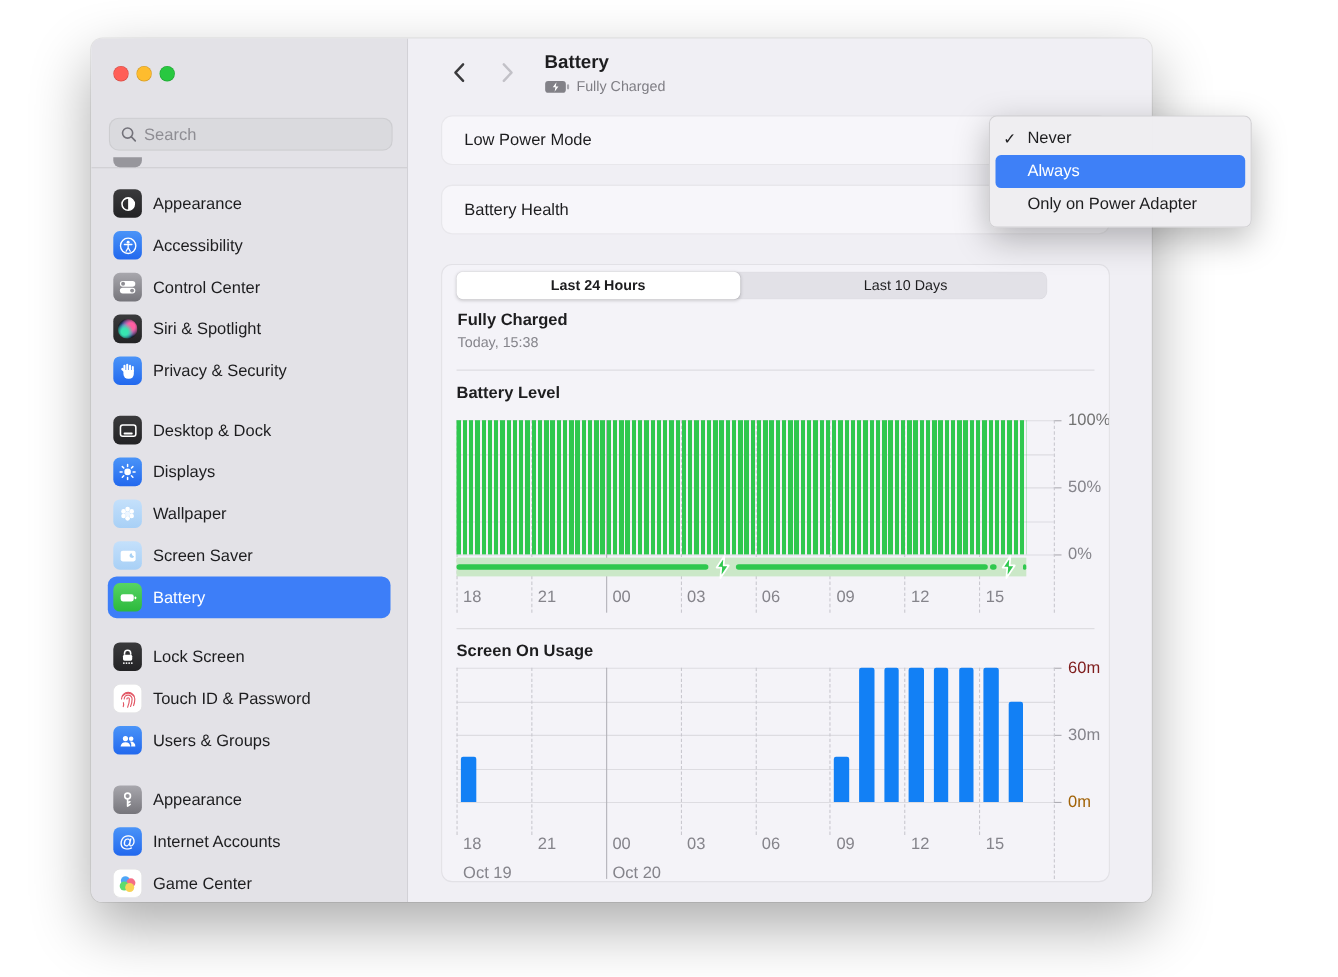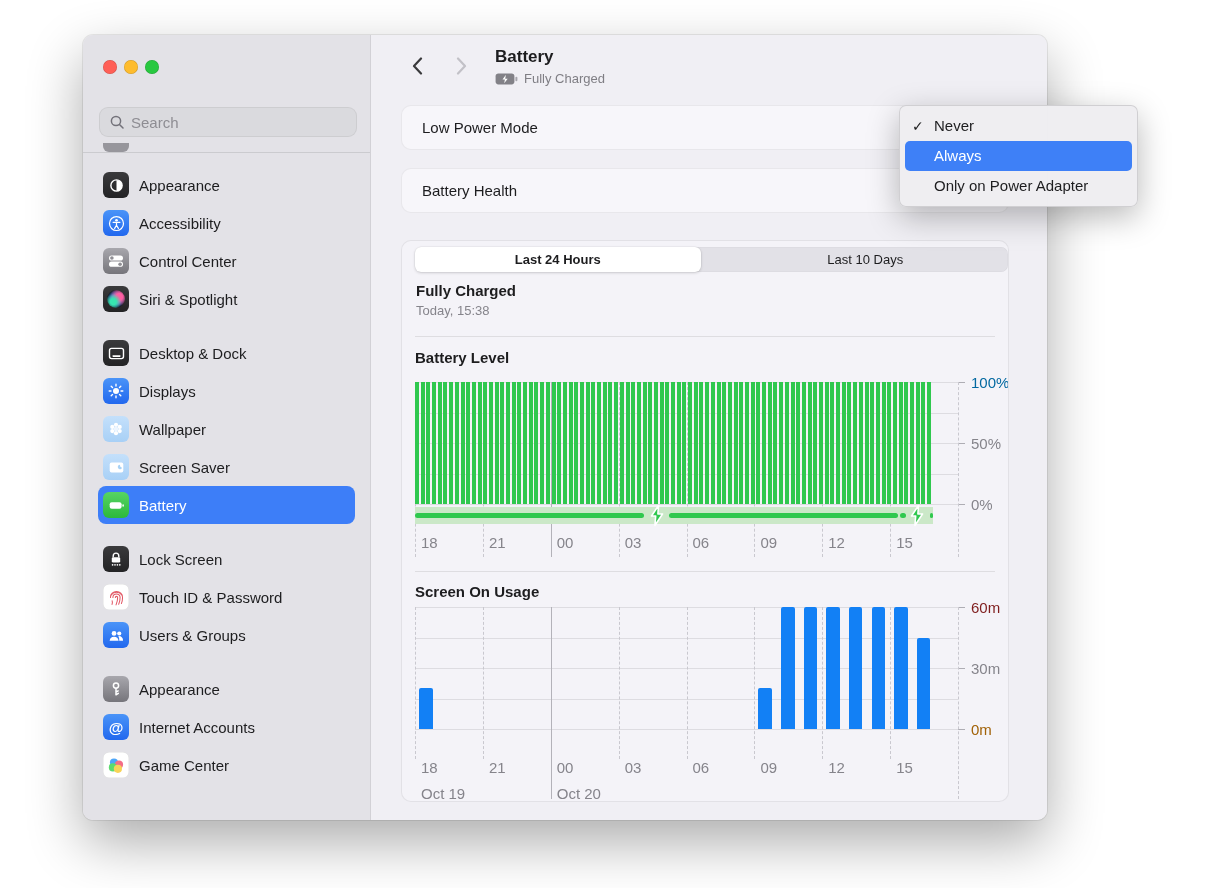--- a/index.html
+++ b/index.html
@@ -58,7 +58,7 @@
   
   .usage-card { position:absolute; left:30px; top:205px; width:608px; height:562px; background:#f4f3f8;
                 border:1px solid rgba(0,0,0,0.07); border-radius:10px; overflow:hidden; }
-  .segmented { position:absolute; left:13px; top:6px; width:593px; height:25px; background:#e2e1e7; border-radius:7px; display:flex;
+  .segmented { position:absolute; left:13px; top:6px; width:537px; height:25px; background:#e2e1e7; border-radius:7px; display:flex;
                box-shadow:inset 0 0 0 0.5px rgba(0,0,0,0.04);gap:22px; }
   .seg { flex:1; display:flex; align-items:center; justify-content:center; font-size:13px; font-weight:500; color:#1d1d1f; border-radius:6px; }
   .seg.sel { background:#fff; font-weight:600; box-shadow:0 1px 3px rgba(0,0,0,0.16), 0 0 0 0.5px rgba(0,0,0,0.05); }

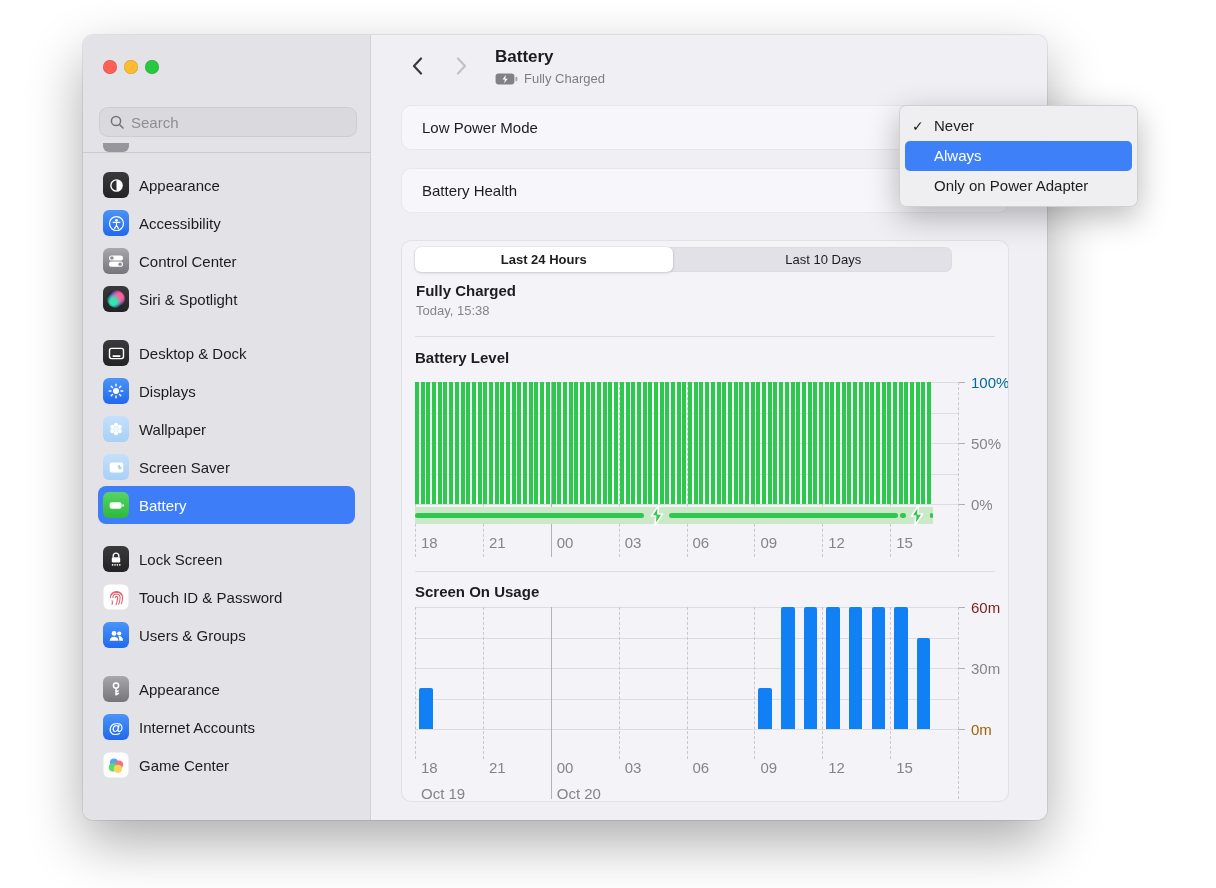--- a/index.html
+++ b/index.html
@@ -138,6 +138,21 @@
                 <span class="siri-orb"></span>
               </span>
             <span class="sb-label">Siri &amp; Spotlight</span>
+          </div>
+          <div class="sb-item">
+            <span class="icon ic-blue">
+                <svg width="15" height="15" viewBox="0 0 16 16">
+                  <g fill="#fff">
+                    <rect x="3.4" y="1.6" width="2" height="7" rx="1"></rect>
+                    <rect x="6.1" y="0.8" width="2" height="7" rx="1"></rect>
+                    <rect x="8.8" y="1.6" width="2" height="7" rx="1"></rect>
+                    <rect x="11.5" y="2.8" width="2" height="6" rx="1"></rect>
+                    <path d="M3.4 6.8h10.1v3.9a4.6 4.6 0 0 1-4.6 4.6H8a4.6 4.6 0 0 1-4.6-4.6z"></path>
+                    <path d="M3.6 8.6 1.7 6.9a1.2 1.2 0 0 1 1.6-1.8l1.5 1.3z"></path>
+                  </g>
+                </svg>
+              </span>
+            <span class="sb-label">Privacy &amp; Security</span>
           </div>
         </div>
 

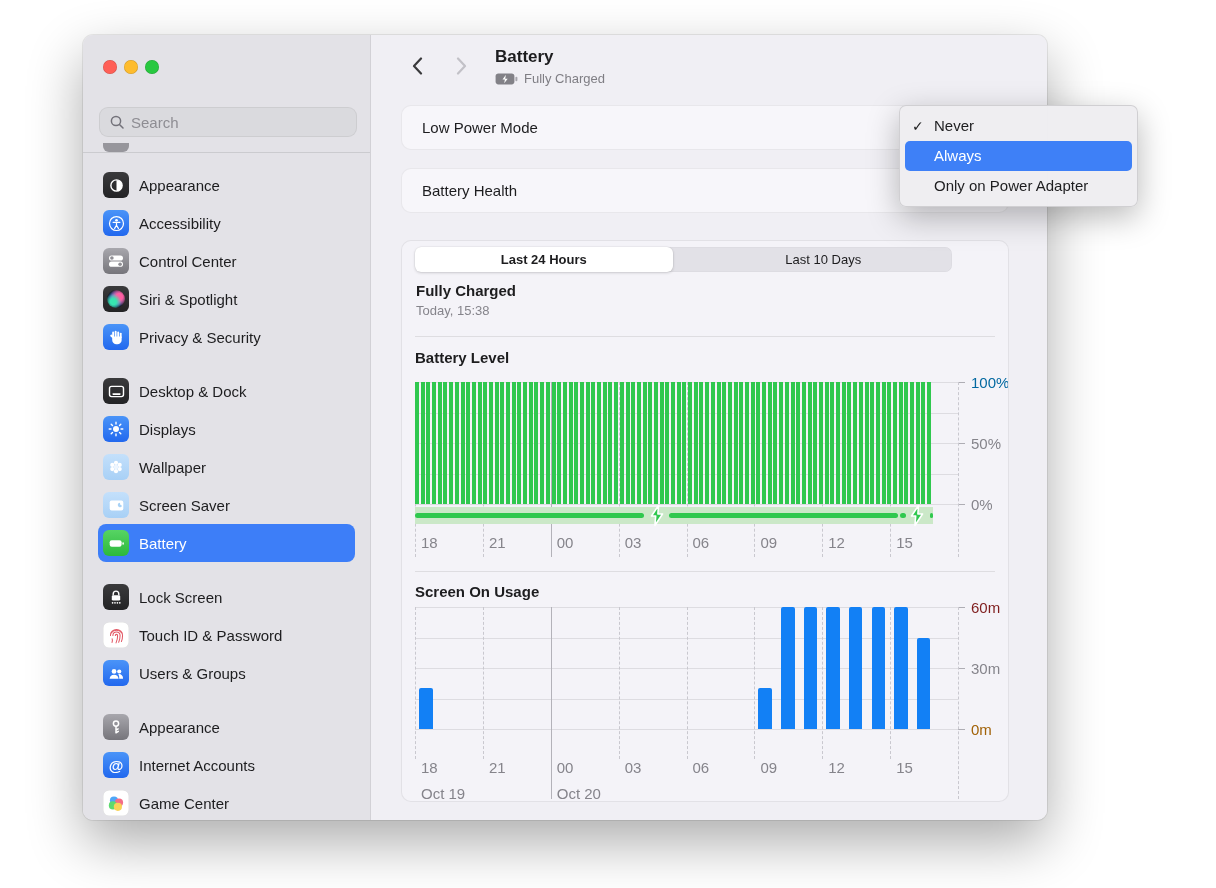--- a/index.html
+++ b/index.html
@@ -350,7 +350,7 @@
             <div style="position: absolute; left: 413.25px; top: 152px; font-size: 15px; color: rgb(133, 132, 139); z-index: 3;">12</div>
             <div style="position: absolute; left: 481.125px; top: 152px; font-size: 15px; color: rgb(133, 132, 139); z-index: 3;">15</div>
             <div style="position: absolute; left: 543px; top: 0px; width: 7px; height: 0px; border-top: 1px solid rgb(174, 173, 180);"></div>
-            <div style="position: absolute; left: 556px; top: 0px; transform: translateY(-50%); font-size: 15px; color: #0369a1; white-space: nowrap;">100%</div>
+            <div style="position: absolute; left: 556px; top: 0px; transform: translateY(-50%); font-size: 15px; color: #737373; white-space: nowrap;">100%</div>
             <div style="position: absolute; left: 543px; top: 61px; width: 7px; height: 0px; border-top: 1px solid rgb(174, 173, 180);"></div>
             <div style="position: absolute; left: 556px; top: 61px; transform: translateY(-50%); font-size: 15px; color: rgb(133, 132, 139); white-space: nowrap;">50%</div>
             <div style="position: absolute; left: 543px; top: 122px; width: 7px; height: 0px; border-top: 1px solid rgb(174, 173, 180);"></div>

